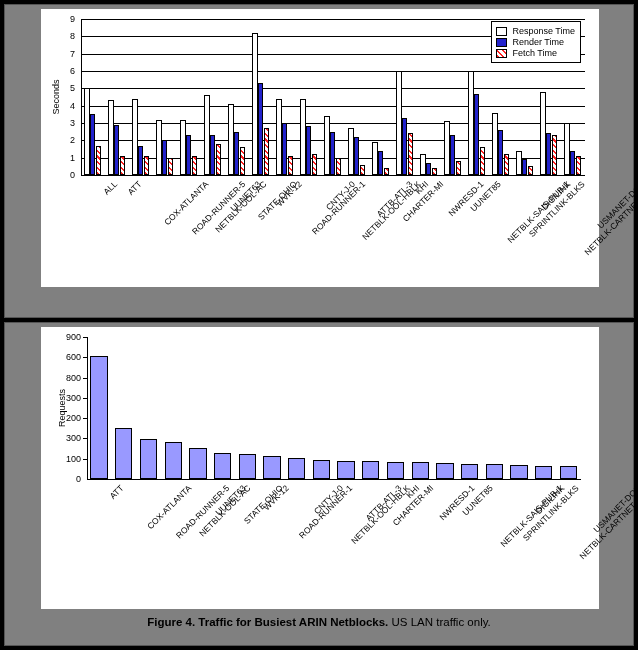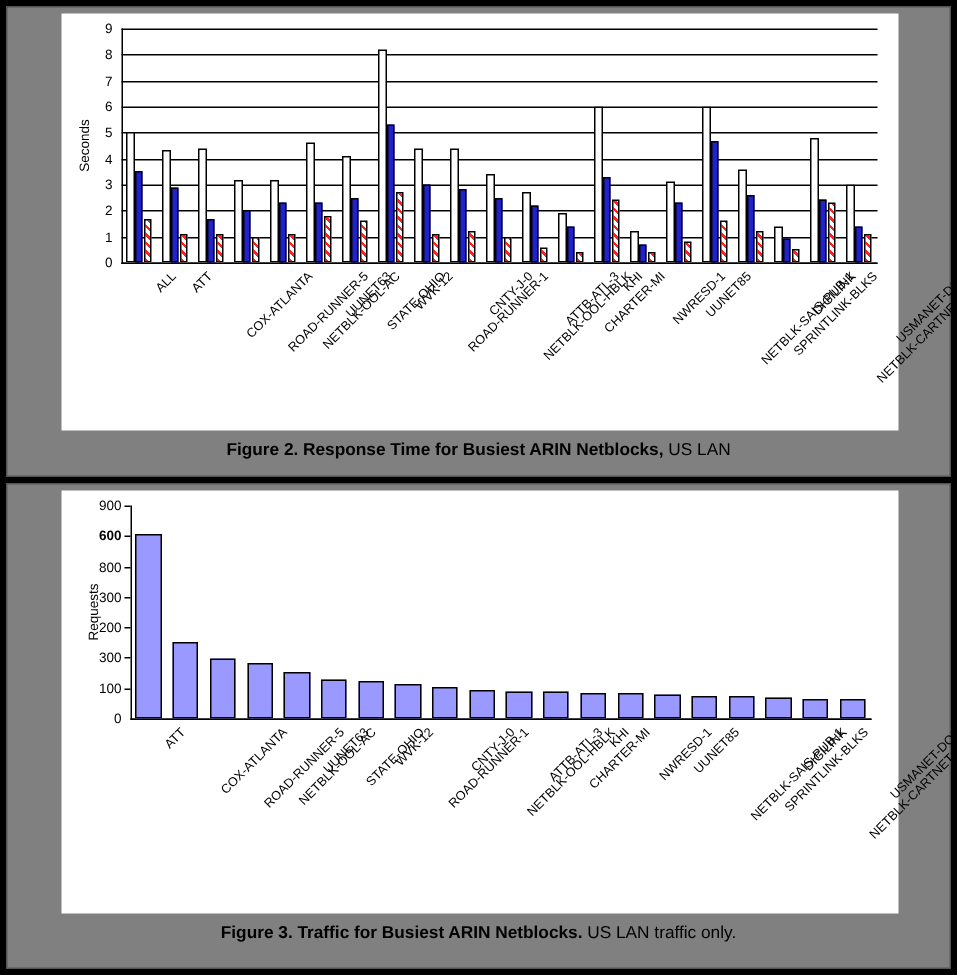--- a/index.html
+++ b/index.html
@@ -245,6 +245,20 @@
           <div class="bar bar-rend" style="left: 529.12px; width: 5.26px; height: 24.2667px; bottom: 112px;"></div>
           <div class="bar bar-fetch" style="left: 534.88px; width: 5.26px; height: 19.0667px; bottom: 112px;"></div>
           <div class="xlabel" style="left: 536px; top: 170px;">USMANET-DON</div>
+          <div class="legend" style="right: 18px; top: 12px;">
+            <div class="legend-row">
+              <span class="legend-swatch bar-resp"></span>
+              <span>Response Time</span>
+            </div>
+            <div class="legend-row">
+              <span class="legend-swatch bar-rend"></span>
+              <span>Render Time</span>
+            </div>
+            <div class="legend-row">
+              <span class="legend-swatch bar-fetch"></span>
+              <span>Fetch Time</span>
+            </div>
+          </div>
         </div>
     </div>
     <div class="caption" id="fig2-caption">

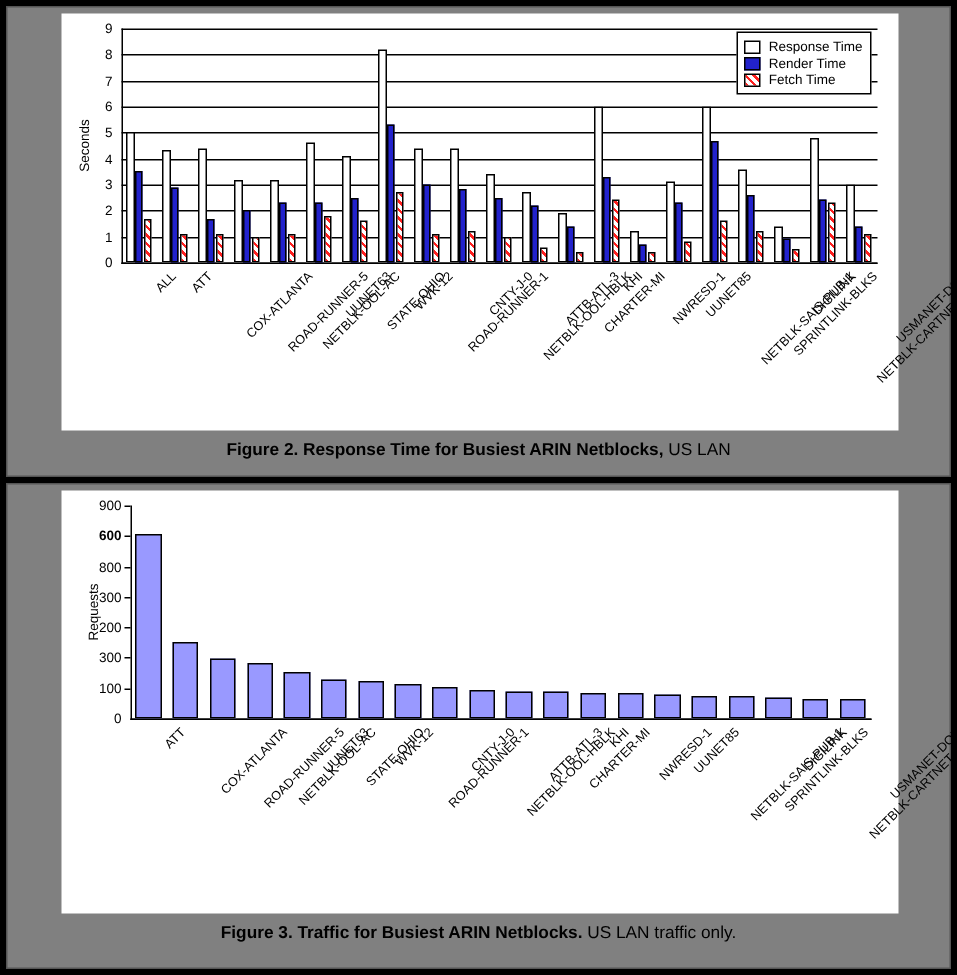--- a/index.html
+++ b/index.html
@@ -262,9 +262,6 @@
         </div>
     </div>
     <div class="caption" id="fig2-caption">
-      <div>
-        <b>Figure 2. Response Time for Busiest ARIN Netblocks,</b><span> US LAN</span>
-      </div>
     </div>
   </div>
 

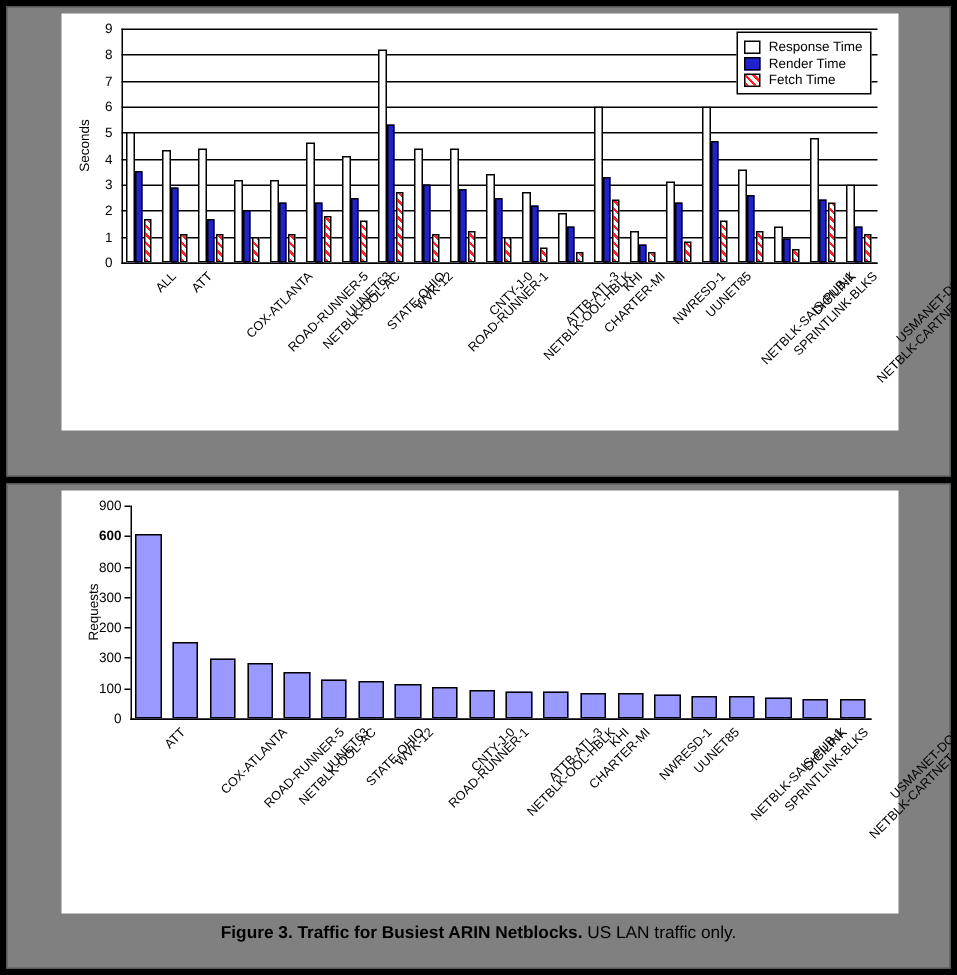--- a/index.html
+++ b/index.html
@@ -282,7 +282,7 @@
           <div class="axis-line" style="left: 42px; top: 50.5714px; width: 4px; height: 1px;"></div>
           <div class="ytick" style="left: 16px; top: 50.5714px;">800</div>
           <div class="axis-line" style="left: 42px; top: 30.2857px; width: 4px; height: 1px;"></div>
-          <div class="ytick" style="left: 16px; top: 30.2857px; font-weight: bold;">600</div>
+          <div class="ytick" style="left: 16px; top: 30.2857px;">600</div>
           <div class="axis-line" style="left: 42px; top: 10px; width: 4px; height: 1px;"></div>
           <div class="ytick" style="left: 16px; top: 10px;">900</div>
           <div class="axis-line" style="left: 46px; top: 10px; width: 1px; height: 143px;"></div>

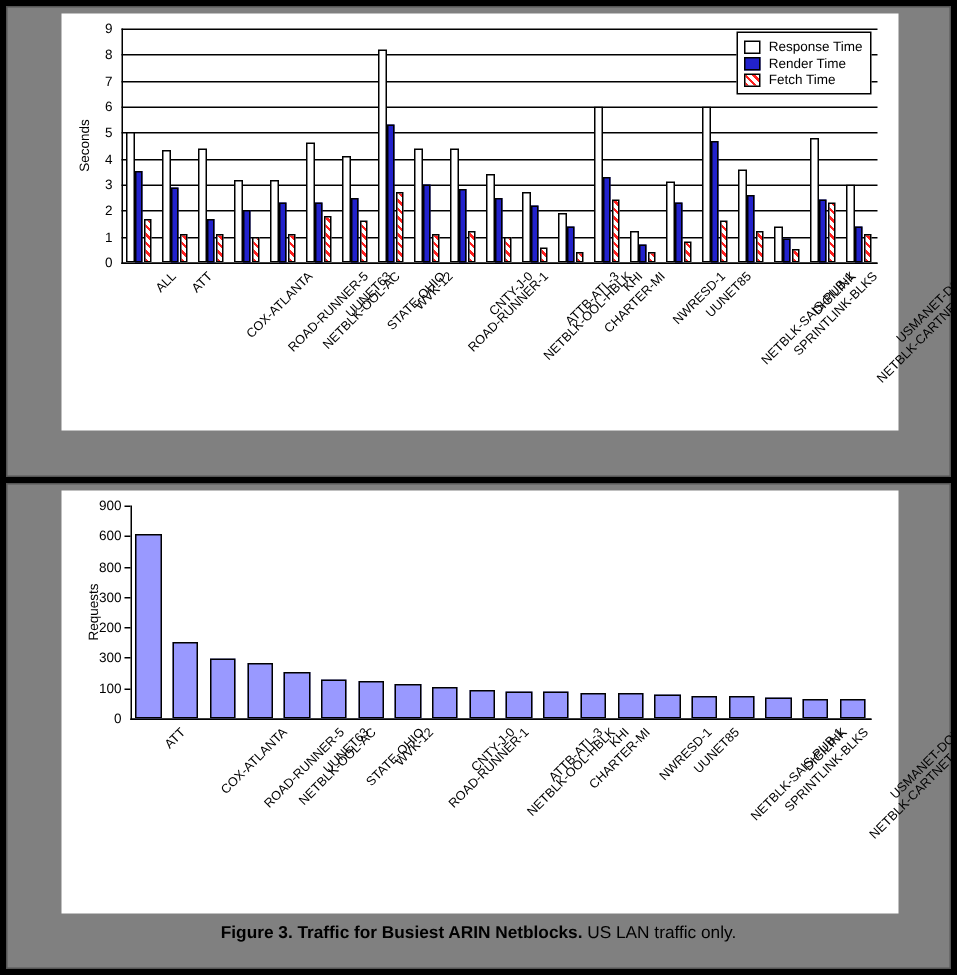--- a/index.html
+++ b/index.html
@@ -331,7 +331,7 @@
     </div>
     <div class="caption" id="fig3-caption">
       <div>
-        <b>Figure 3. Traffic for Busiest ARIN Netblocks.</b><span> US LAN traffic only.</span>
+        <b>Figure 4. Traffic for Busiest ARIN Netblocks.</b><span> US LAN traffic only.</span>
       </div>
     </div>
   </div>

